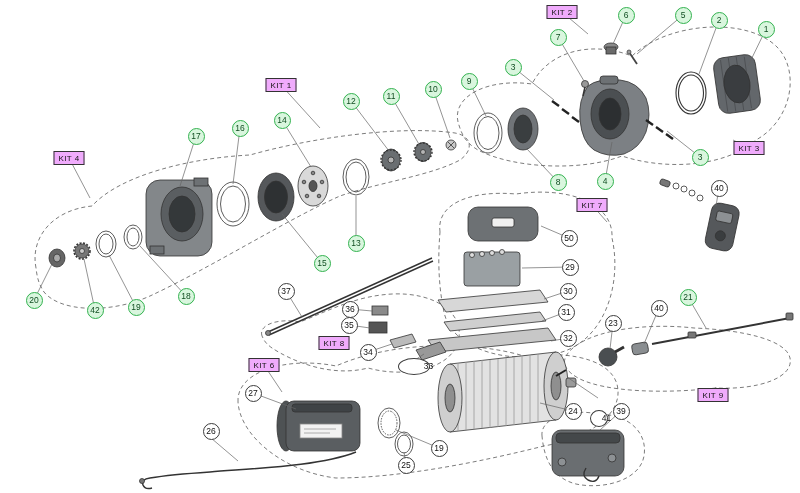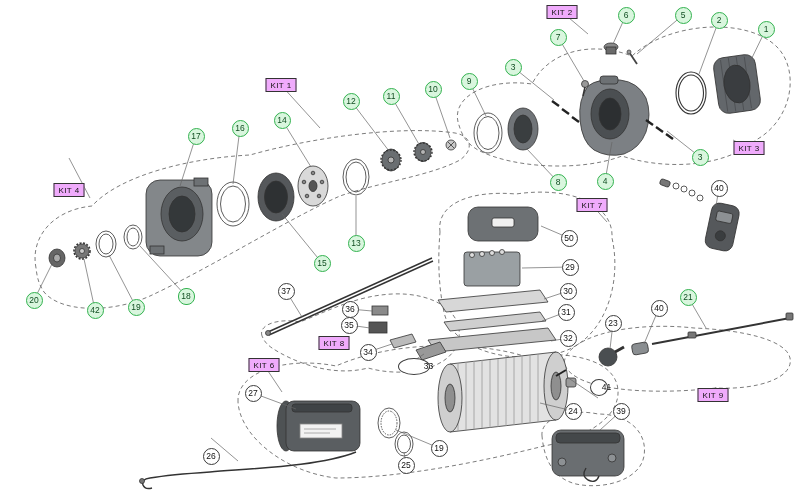--- a/index.html
+++ b/index.html
@@ -369,7 +369,7 @@
       <div class="kitbox" style="left: 562px; top: 12px;">KIT 2</div>
       <div class="kitbox" style="left: 749px; top: 148px;">KIT 3</div>
       <div class="kitbox" style="left: 281px; top: 85px;">KIT 1</div>
-      <div class="kitbox" style="left: 69px; top: 158px; margin-top: 32px;">KIT 4</div>
+      <div class="kitbox" style="left: 69px; top: 158px;">KIT 4</div>
       <div class="kitbox" style="left: 592px; top: 205px;">KIT 7</div>
       <div class="kitbox" style="left: 334px; top: 343px;">KIT 8</div>
       <div class="kitbox" style="left: 713px; top: 395px;">KIT 9</div>

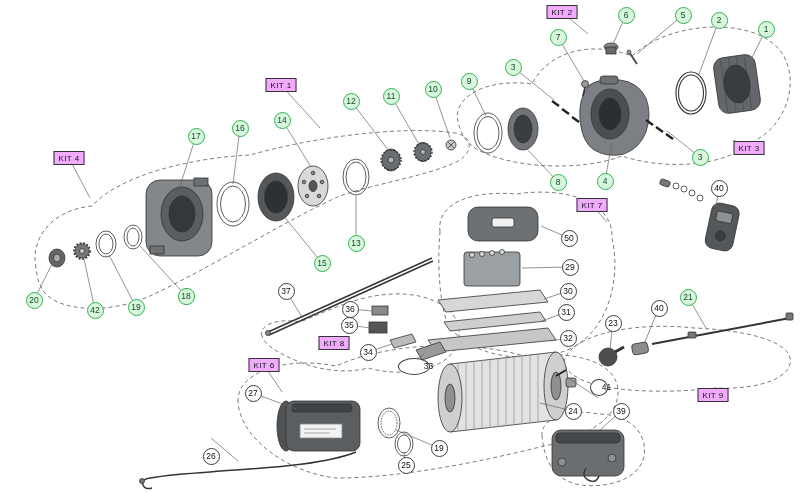--- a/index.html
+++ b/index.html
@@ -341,7 +341,7 @@
       <div class="callout hl" style="left: 187.5px; top: 127.5px;">17</div>
       <div class="callout hl" style="left: 347.5px; top: 234.5px;">13</div>
       <div class="callout hl" style="left: 313.5px; top: 254.5px;">15</div>
-      <div class="callout hl" style="left: 177.5px; top: 287.5px; border-radius: 8px;">18</div>
+      <div class="callout hl" style="left: 177.5px; top: 287.5px;">18</div>
       <div class="callout hl" style="left: 127.5px; top: 298.5px;">19</div>
       <div class="callout hl" style="left: 86.5px; top: 301.5px;">42</div>
       <div class="callout hl" style="left: 25.5px; top: 291.5px;">20</div>

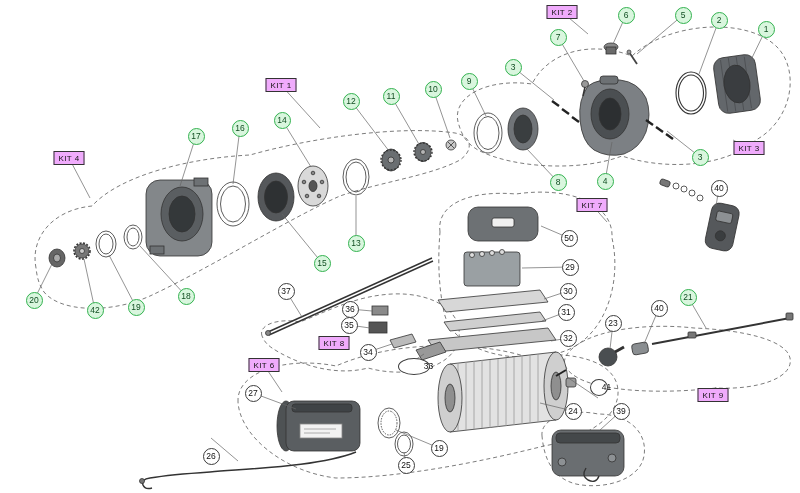--- a/index.html
+++ b/index.html
@@ -359,7 +359,7 @@
       <div class="callout" style="left: 397.5px; top: 357.5px; padding-left: 30px;">33</div>
       <div class="callout" style="left: 650.5px; top: 299.5px;">40</div>
       <div class="callout" style="left: 604.5px; top: 314.5px;">23</div>
-      <div class="callout" style="left: 589.5px; top: 379px; padding-left: 16px;">41</div>
+      <div class="callout" style="left: 589.5px; top: 410px; padding-left: 16px;">41</div>
       <div class="callout" style="left: 564.5px; top: 402.5px;">24</div>
       <div class="callout" style="left: 612.5px; top: 402.5px;">39</div>
       <div class="callout" style="left: 244.5px; top: 384.5px;">27</div>

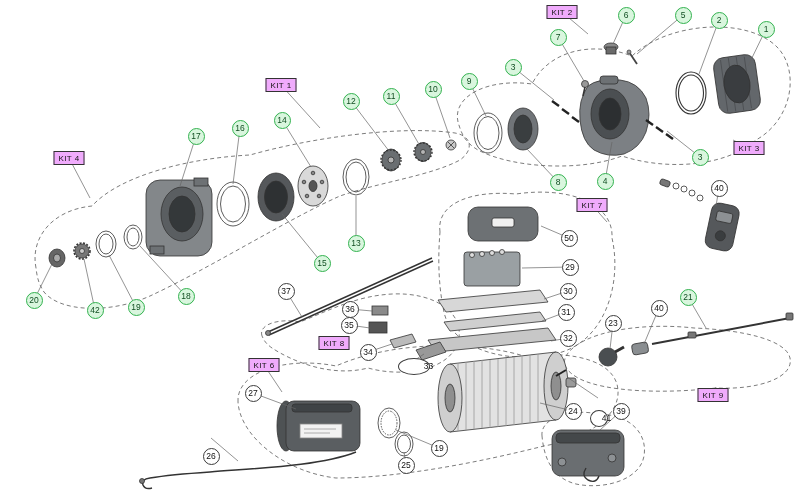--- a/index.html
+++ b/index.html
@@ -363,7 +363,7 @@
       <div class="callout" style="left: 564.5px; top: 402.5px;">24</div>
       <div class="callout" style="left: 612.5px; top: 402.5px;">39</div>
       <div class="callout" style="left: 244.5px; top: 384.5px;">27</div>
-      <div class="callout" style="left: 202.5px; top: 448px;">26</div>
+      <div class="callout" style="left: 202.5px; top: 423px;">26</div>
       <div class="callout" style="left: 430.5px; top: 439.5px;">19</div>
       <div class="callout" style="left: 397.5px; top: 456.5px;">25</div>
       <div class="kitbox" style="left: 562px; top: 12px;">KIT 2</div>

